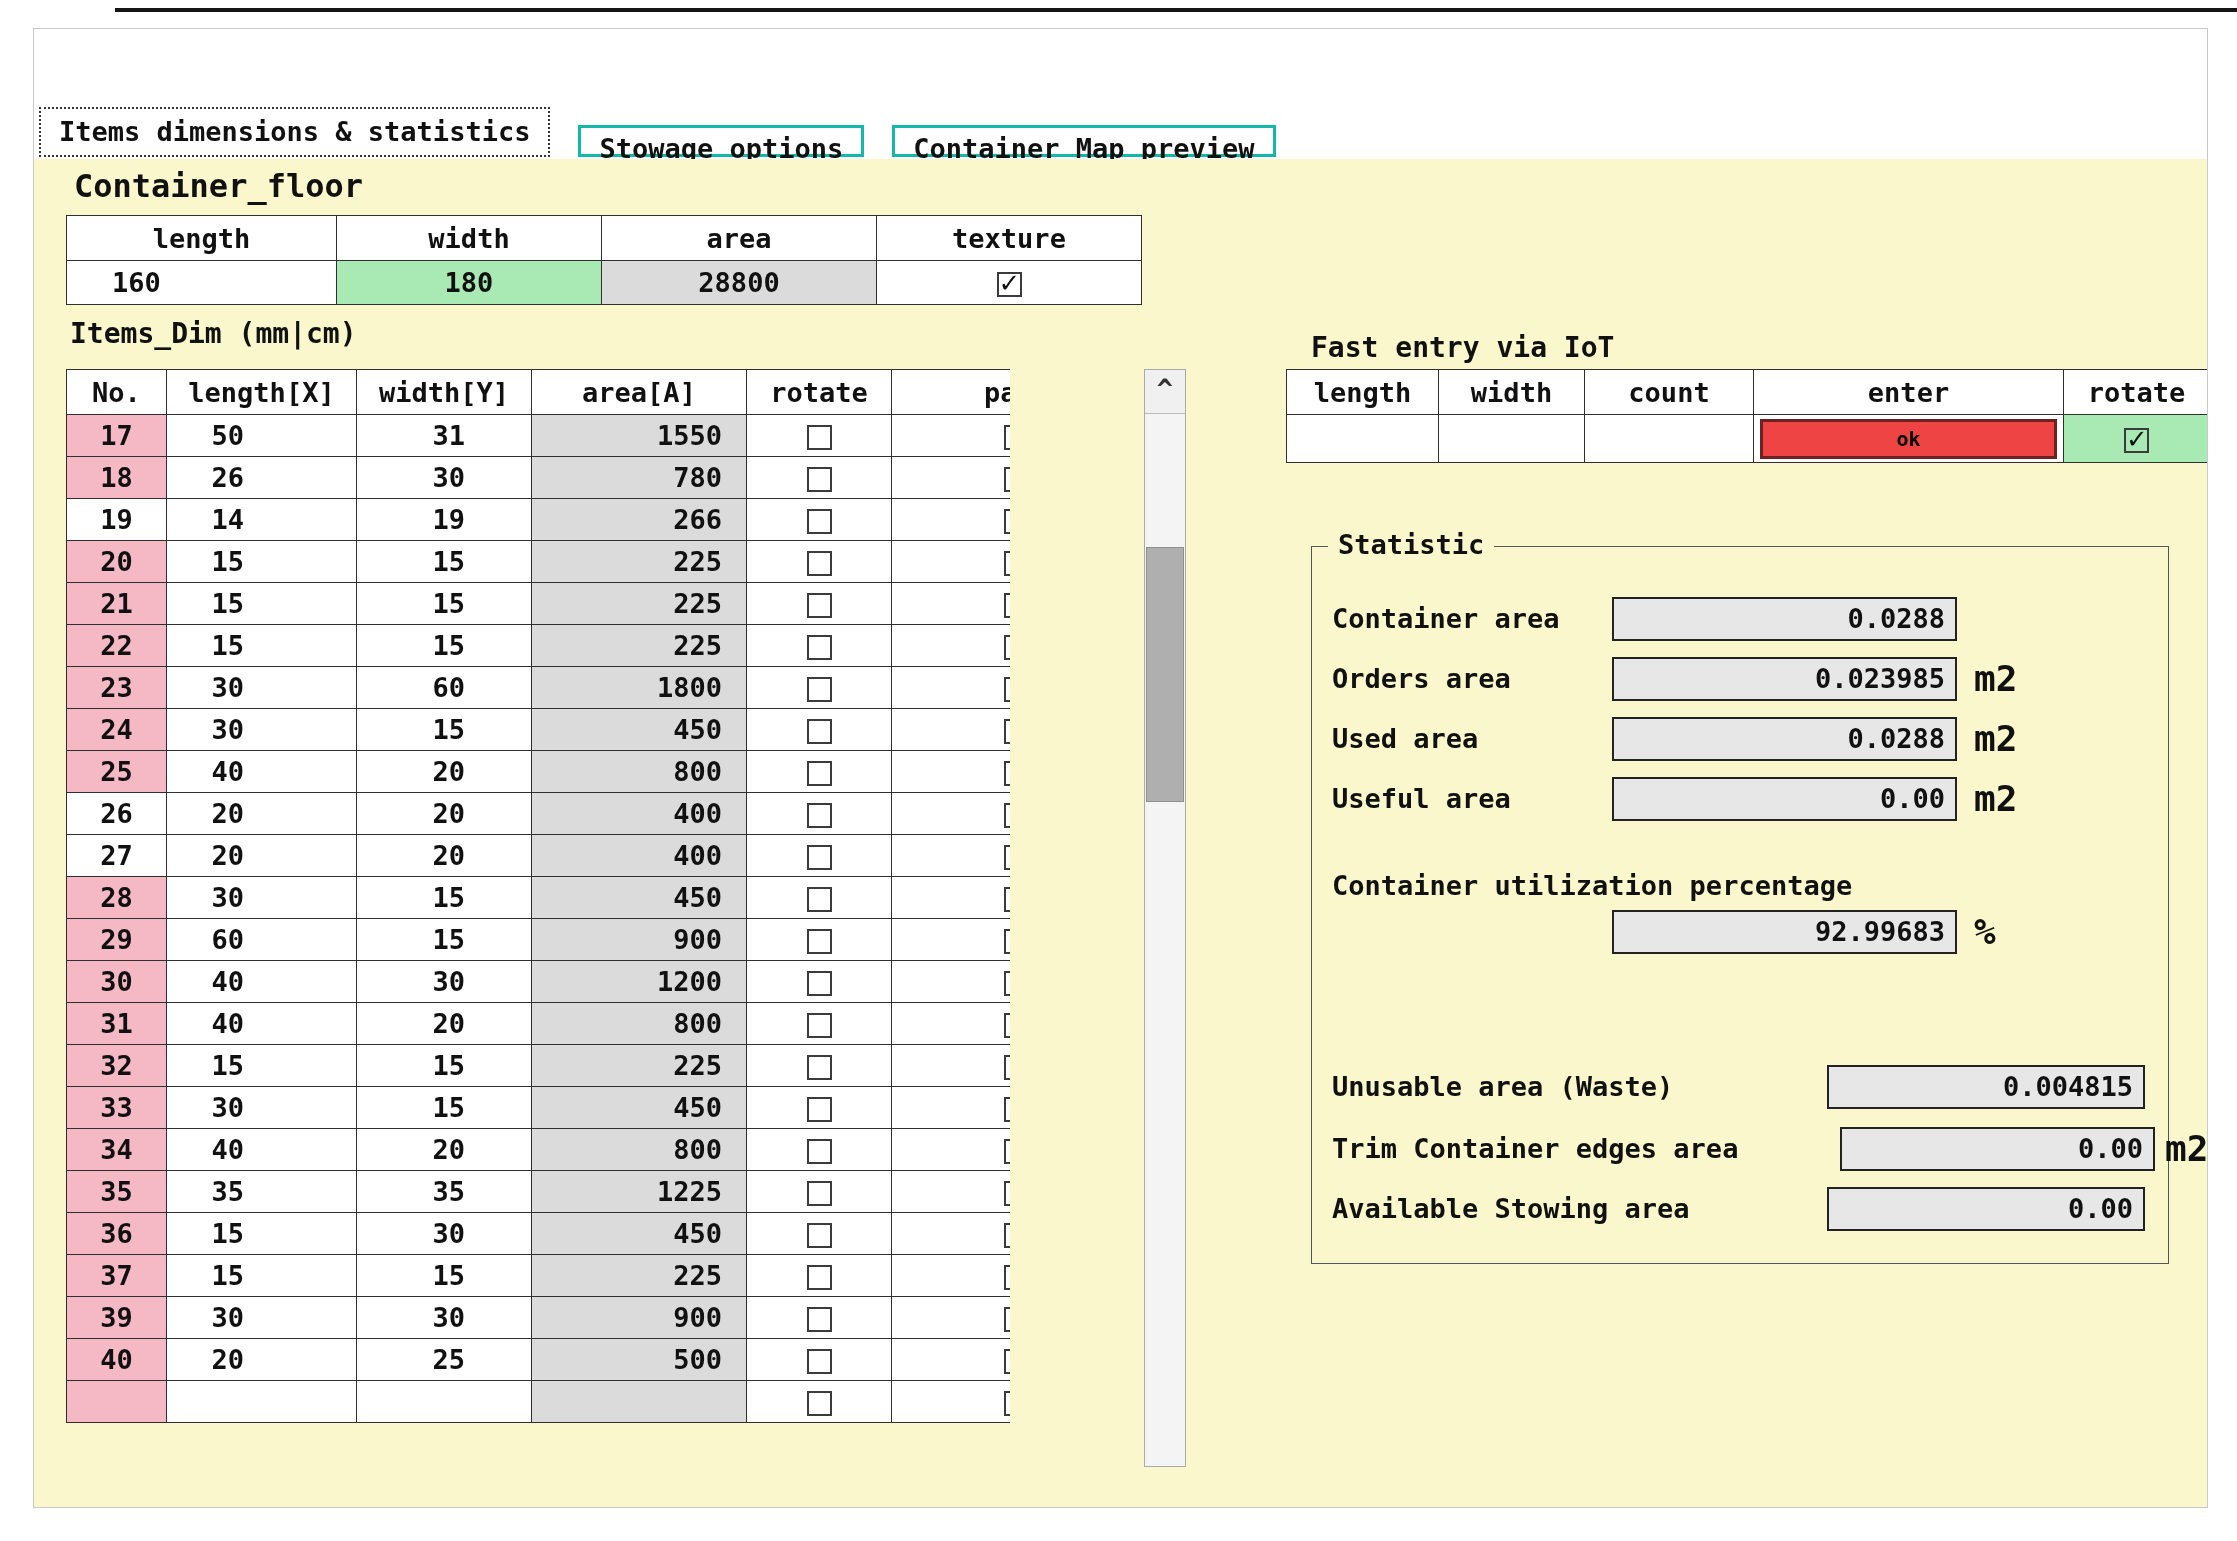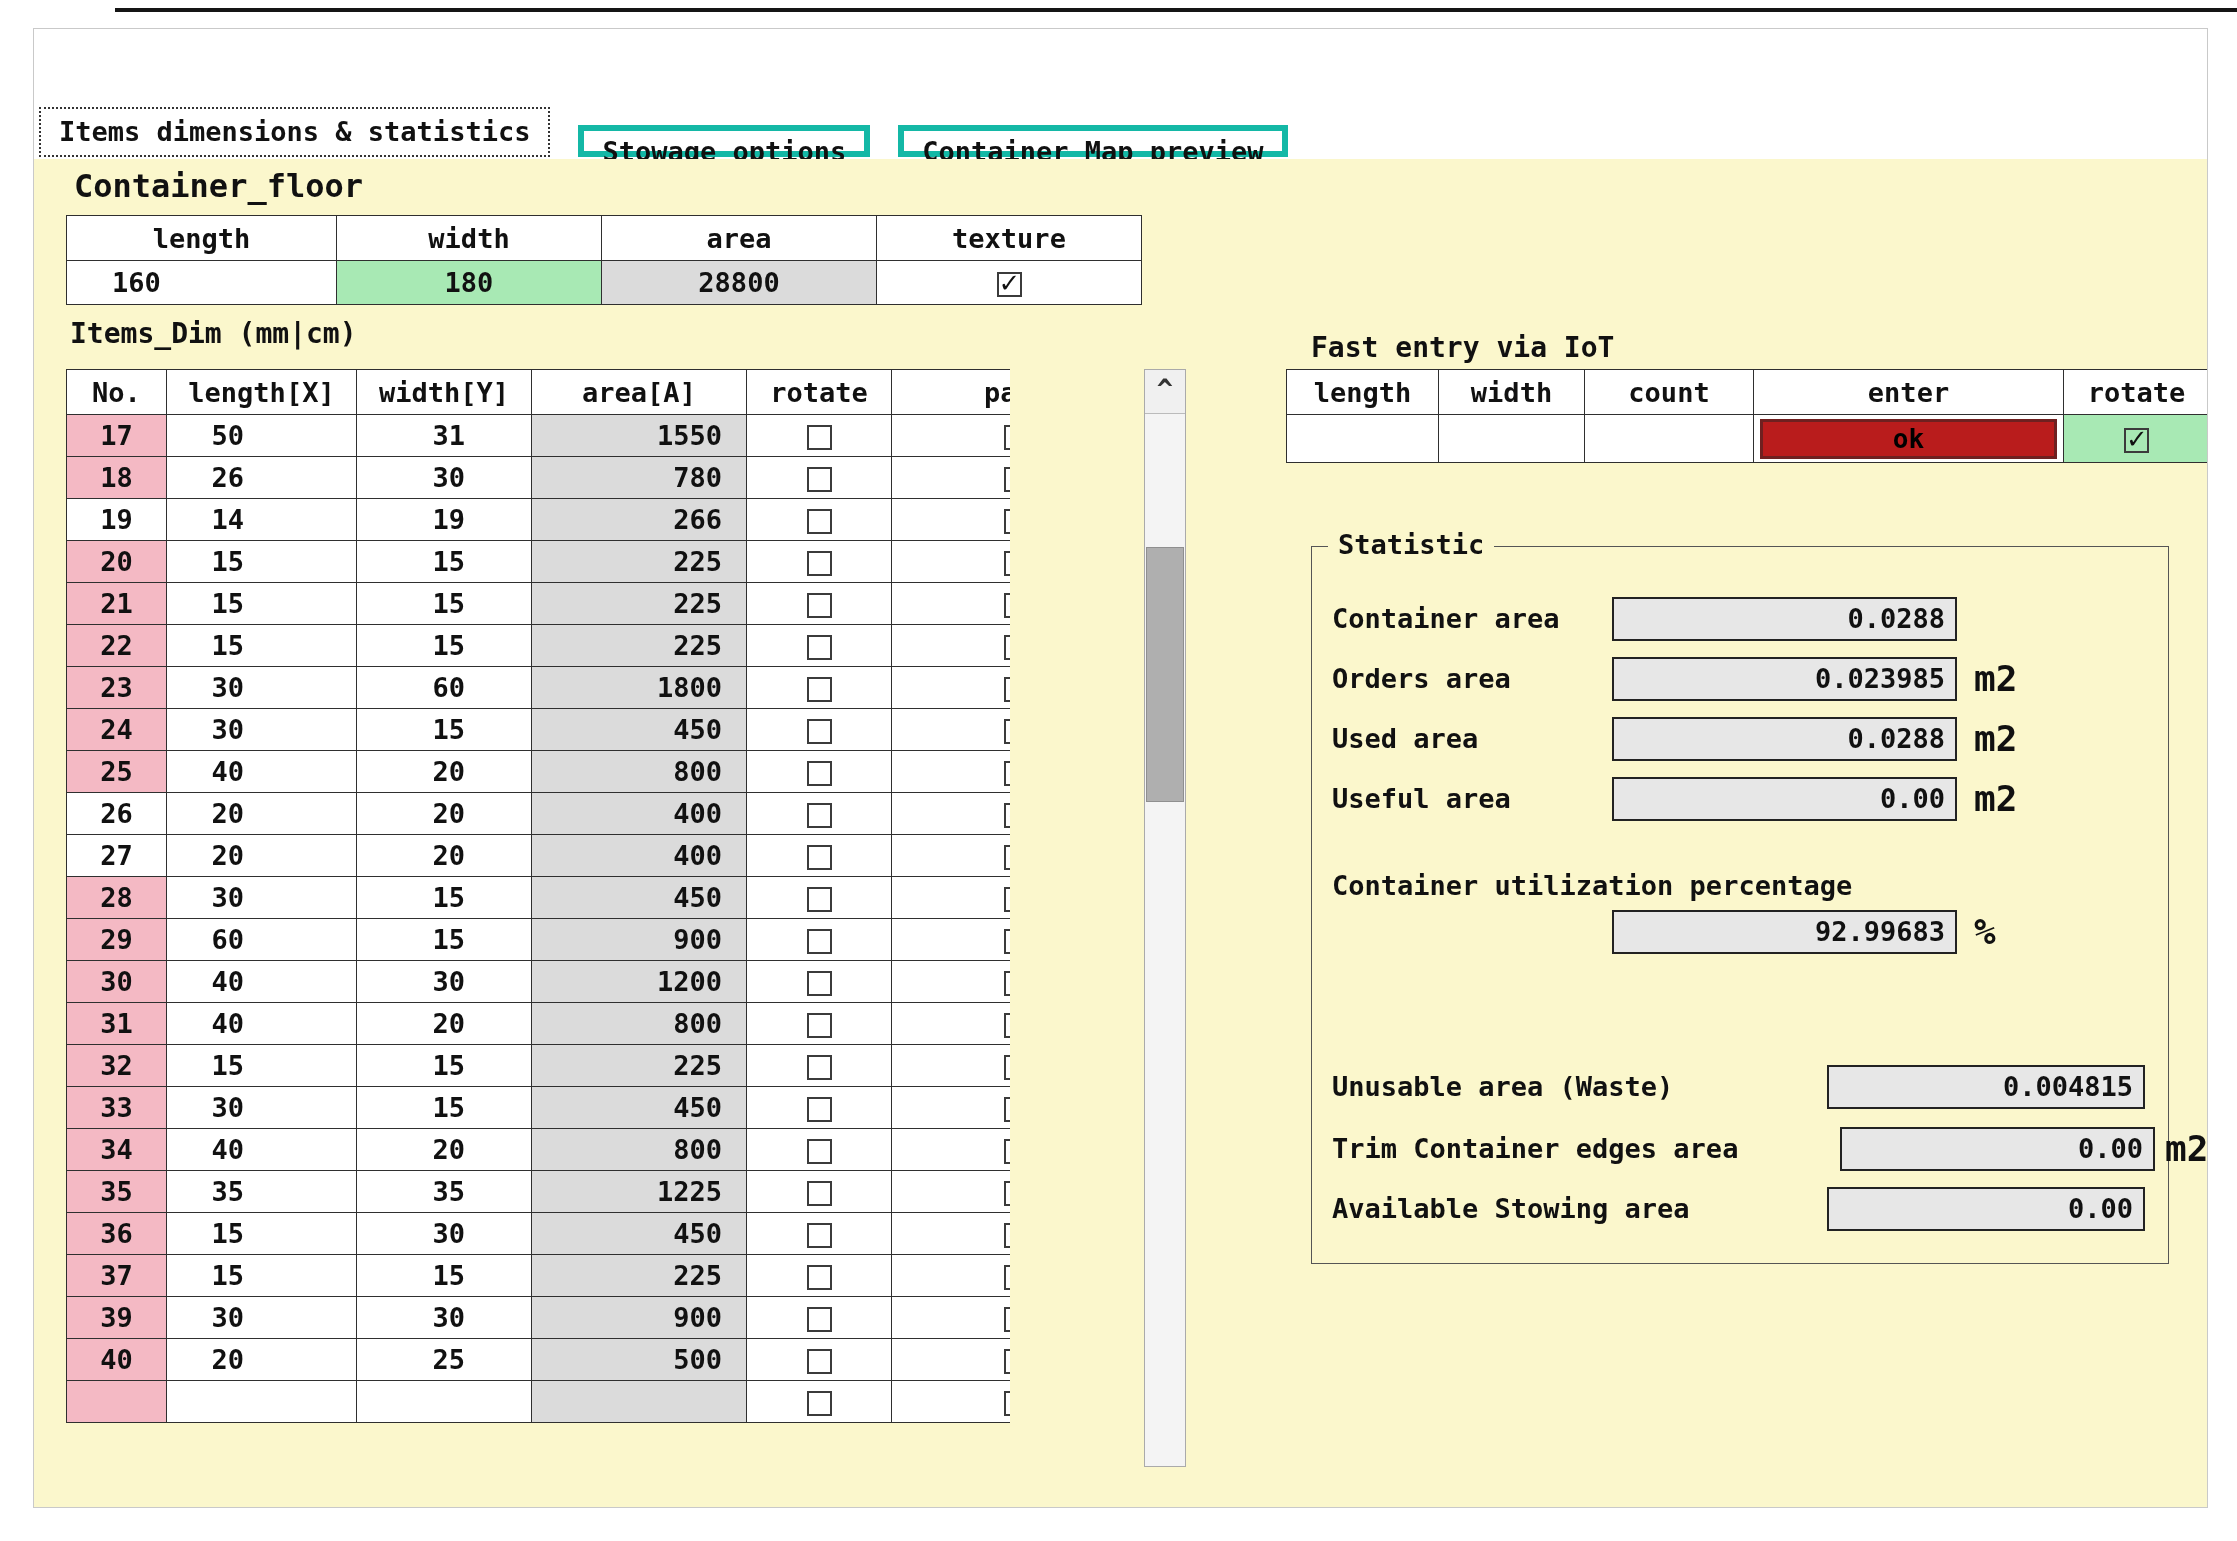--- a/index.html
+++ b/index.html
@@ -16,7 +16,7 @@
 
   .tabstrip { position:absolute; left:0; top:52px; width:100%; height:78px; background:#fff; }
   .tabs { position:absolute; left:5px; top:26px; display:flex; gap:28px; align-items:flex-end; }
-  .tab { height:32px; line-height:42px; padding:0 18px; background:#fff; font-size:27px; white-space:nowrap; cursor:pointer; border:6px solid #14b8a6; }
+  .tab { height:32px; line-height:42px; padding:0 18px; background:#fff; font-size:27px; white-space:nowrap; cursor:pointer; border:3px solid #14b8a6; }
   .tab.active { height:50px; line-height:46px; border:2px dotted #333; }
 
   .panel { position:absolute; left:0; top:130px; width:100%; height:1350px; background:var(--panel-yellow,#FBF7CC); }

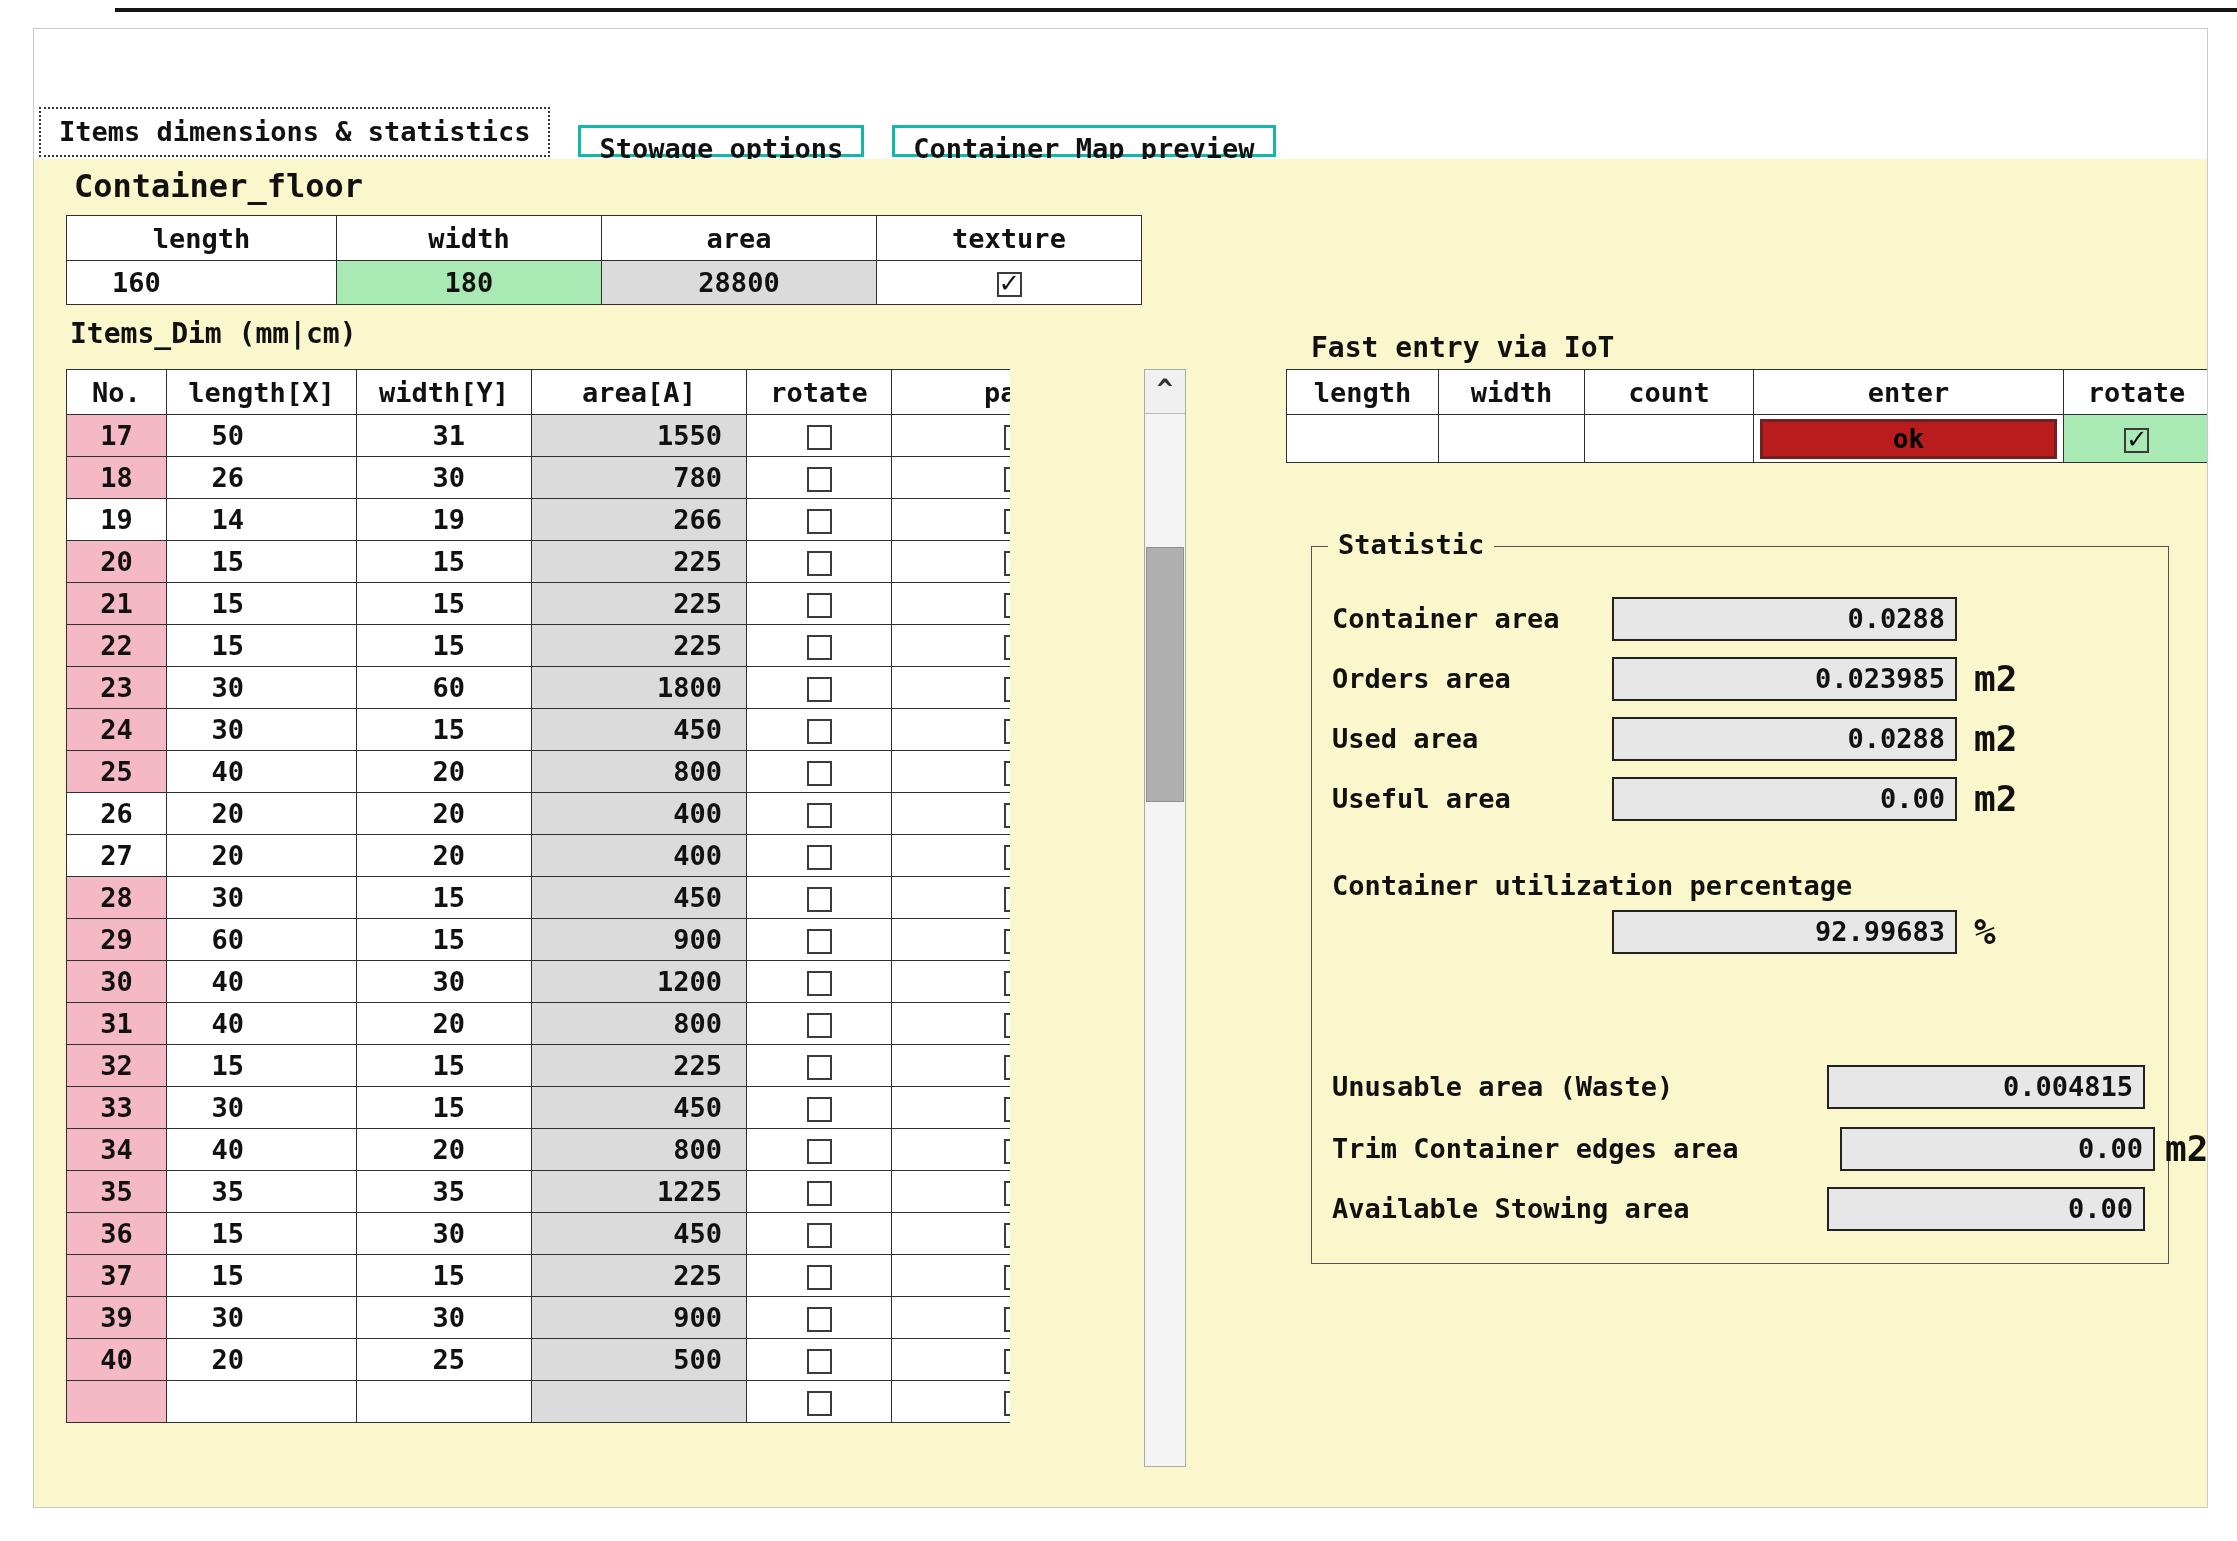--- a/index.html
+++ b/index.html
@@ -52,7 +52,7 @@
 
   .fe-table { position:absolute; left:1252px; top:210px; width:923px; }
   .fe-table td { height:48px; text-align:center; }
-  .okbtn { width:96%; height:40px; background:#b91c1c; border:3px solid var(--ok-border,#6F2020); font-family:inherit; font-size:26px; font-weight:bold; cursor:pointer; }
+  .okbtn { width:96%; height:40px; background:#ef4444; border:3px solid var(--ok-border,#6F2020); font-family:inherit; font-size:20px; font-weight:bold; cursor:pointer; }
 
   .cb { display:inline-block; width:25px; height:25px; border:2px solid #3b3b3b; background:#fff; position:relative; vertical-align:middle; }
   .cb.checked::after { content:"✓"; position:absolute; left:0; top:-6px; width:100%; text-align:center; font-size:26px; font-weight:bold; color:#111; font-family:"DejaVu Sans", sans-serif; }

